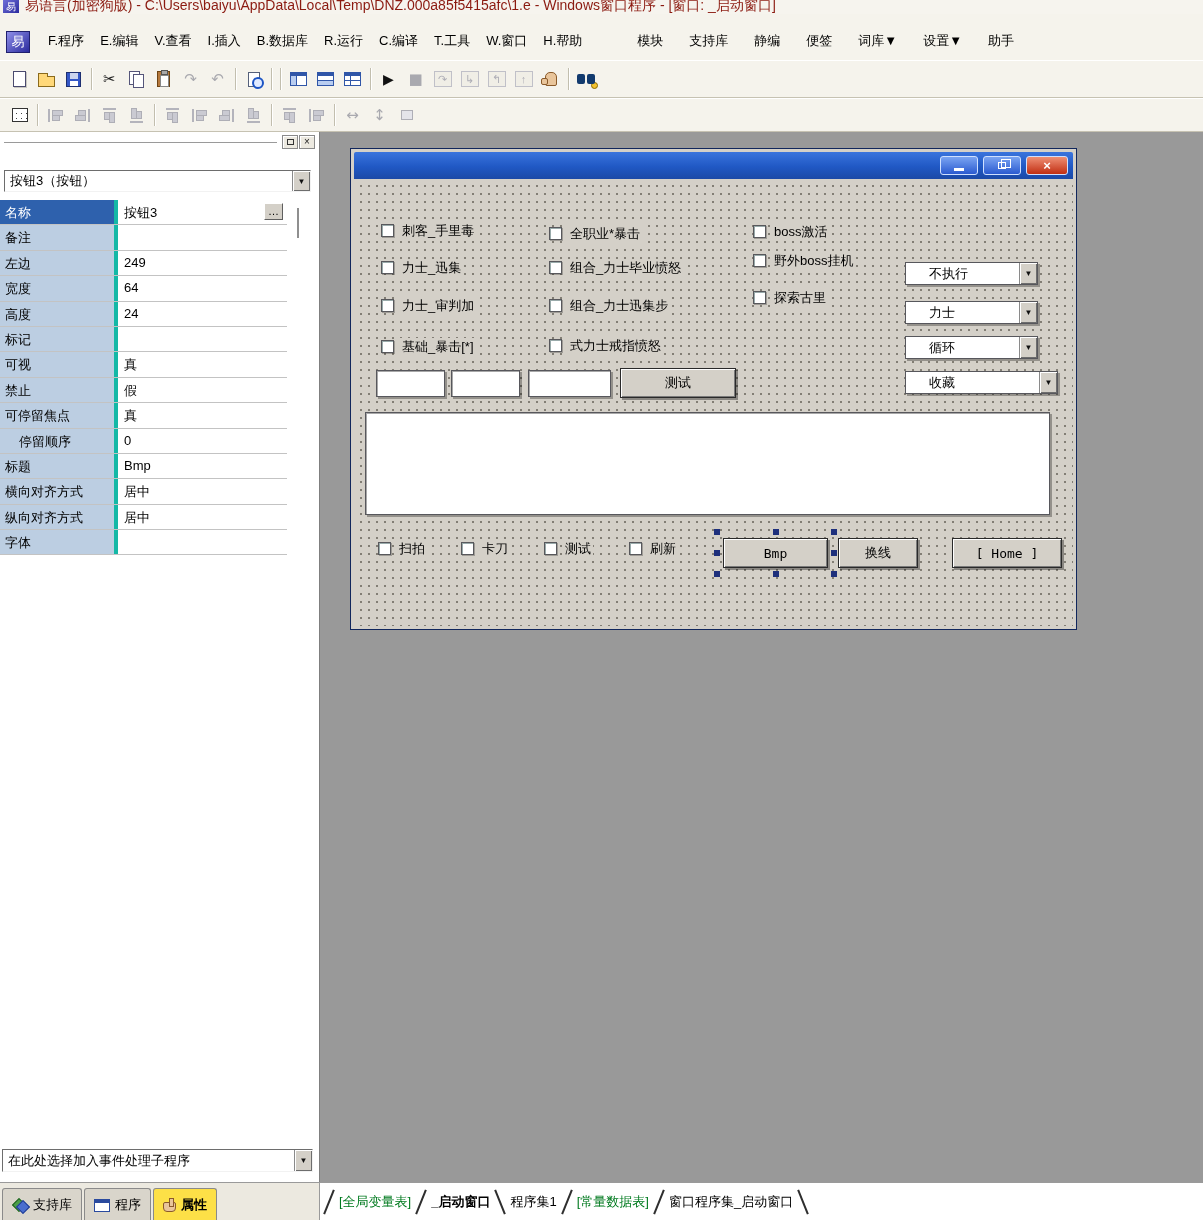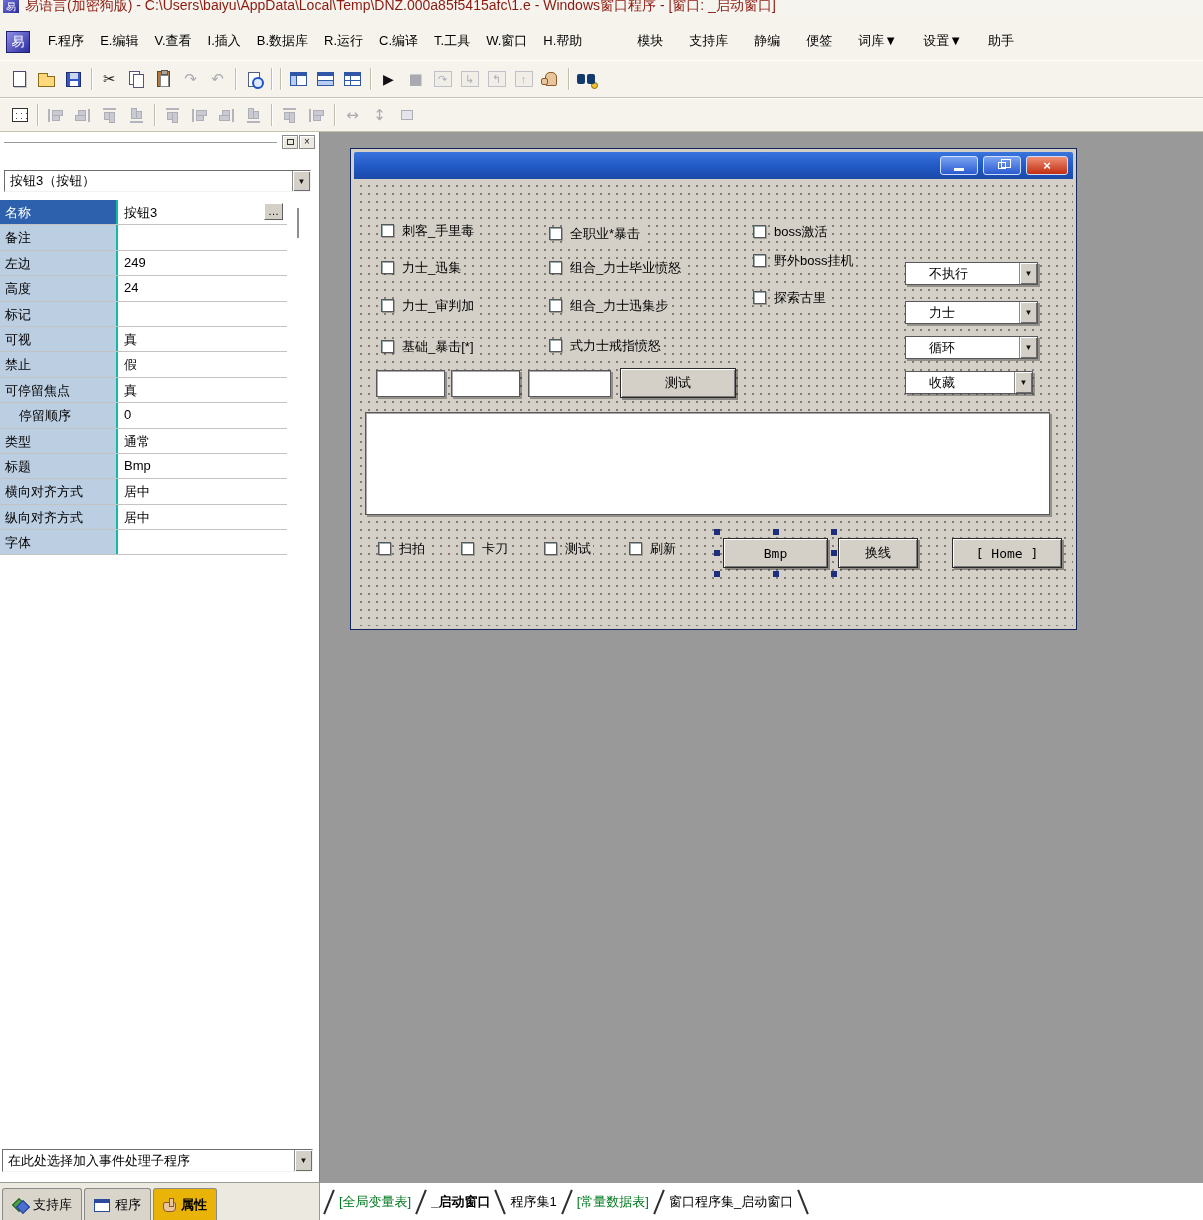--- a/index.html
+++ b/index.html
@@ -98,7 +98,7 @@
 
   .prop-grid { position:absolute; left:0; top:68px; width:287px; }
   .prow { display:flex; height:25.4px; border-bottom:1px solid #c3c3c3; }
-  .plabel { width:118px; background:#bccee2; border-right:2px solid #14b8a6;
+  .plabel { width:118px; background:#bccee2; border-right:4px solid #14b8a6;
     padding:4px 4px 0 5px; white-space:nowrap; overflow:hidden; }
   .plabel.sel { background:#2e61ad; color:#fff; }
   .plabel.indent { padding-left:19px; }

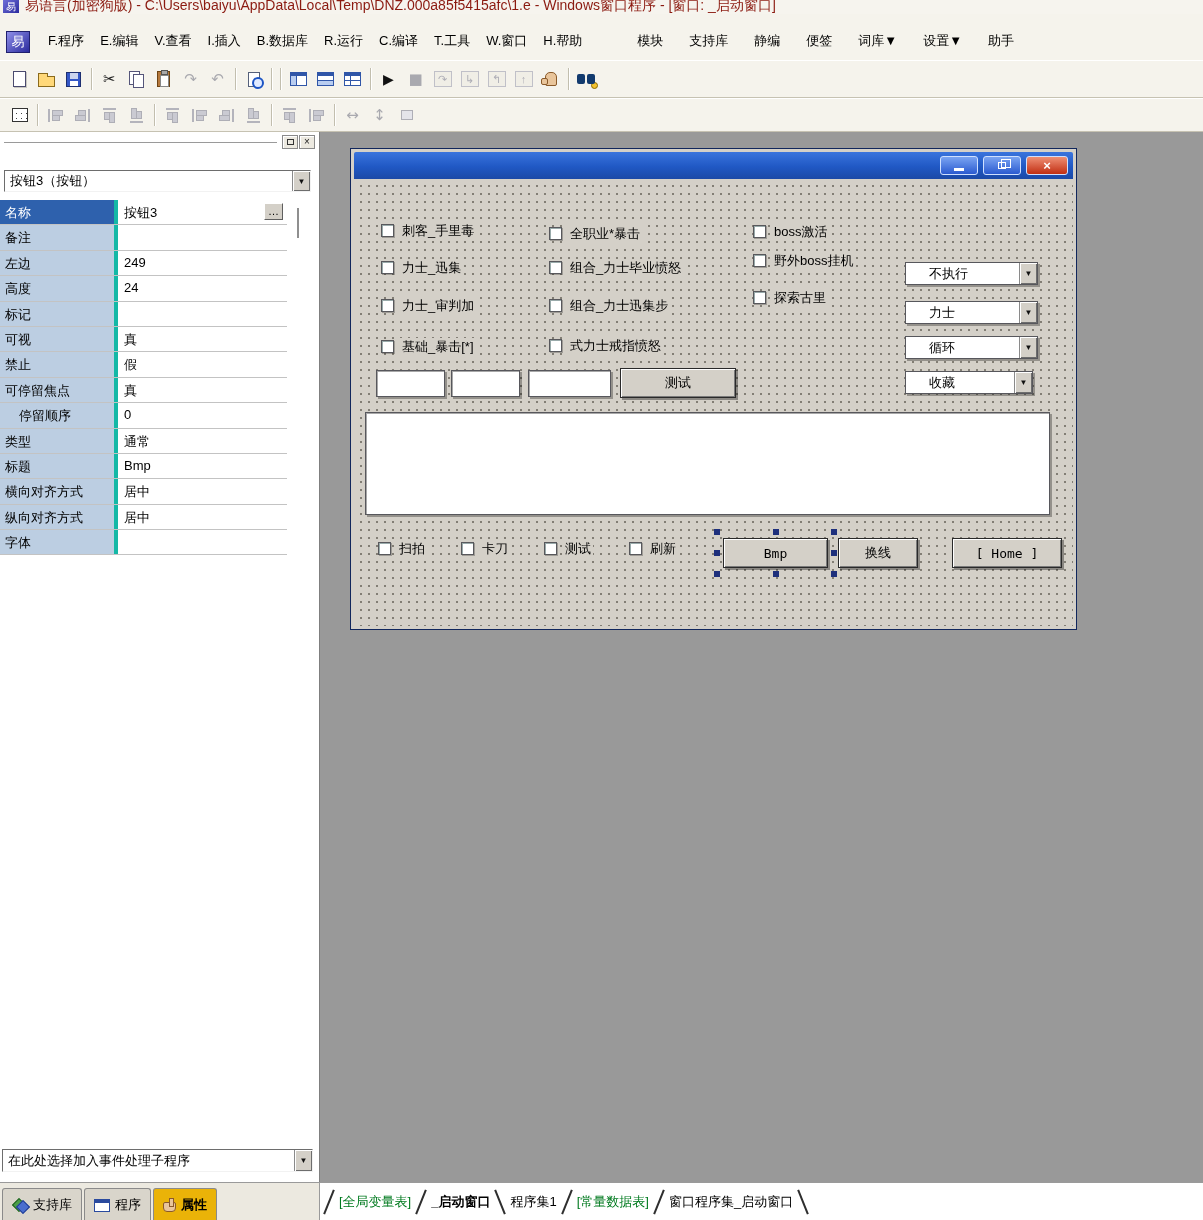--- a/index.html
+++ b/index.html
@@ -363,6 +363,10 @@
         <div class="pvalue">249</div>
       </div>
       <div class="prow">
+        <div class="plabel">宽度</div>
+        <div class="pvalue">64</div>
+      </div>
+      <div class="prow">
         <div class="plabel">高度</div>
         <div class="pvalue">24</div>
       </div>

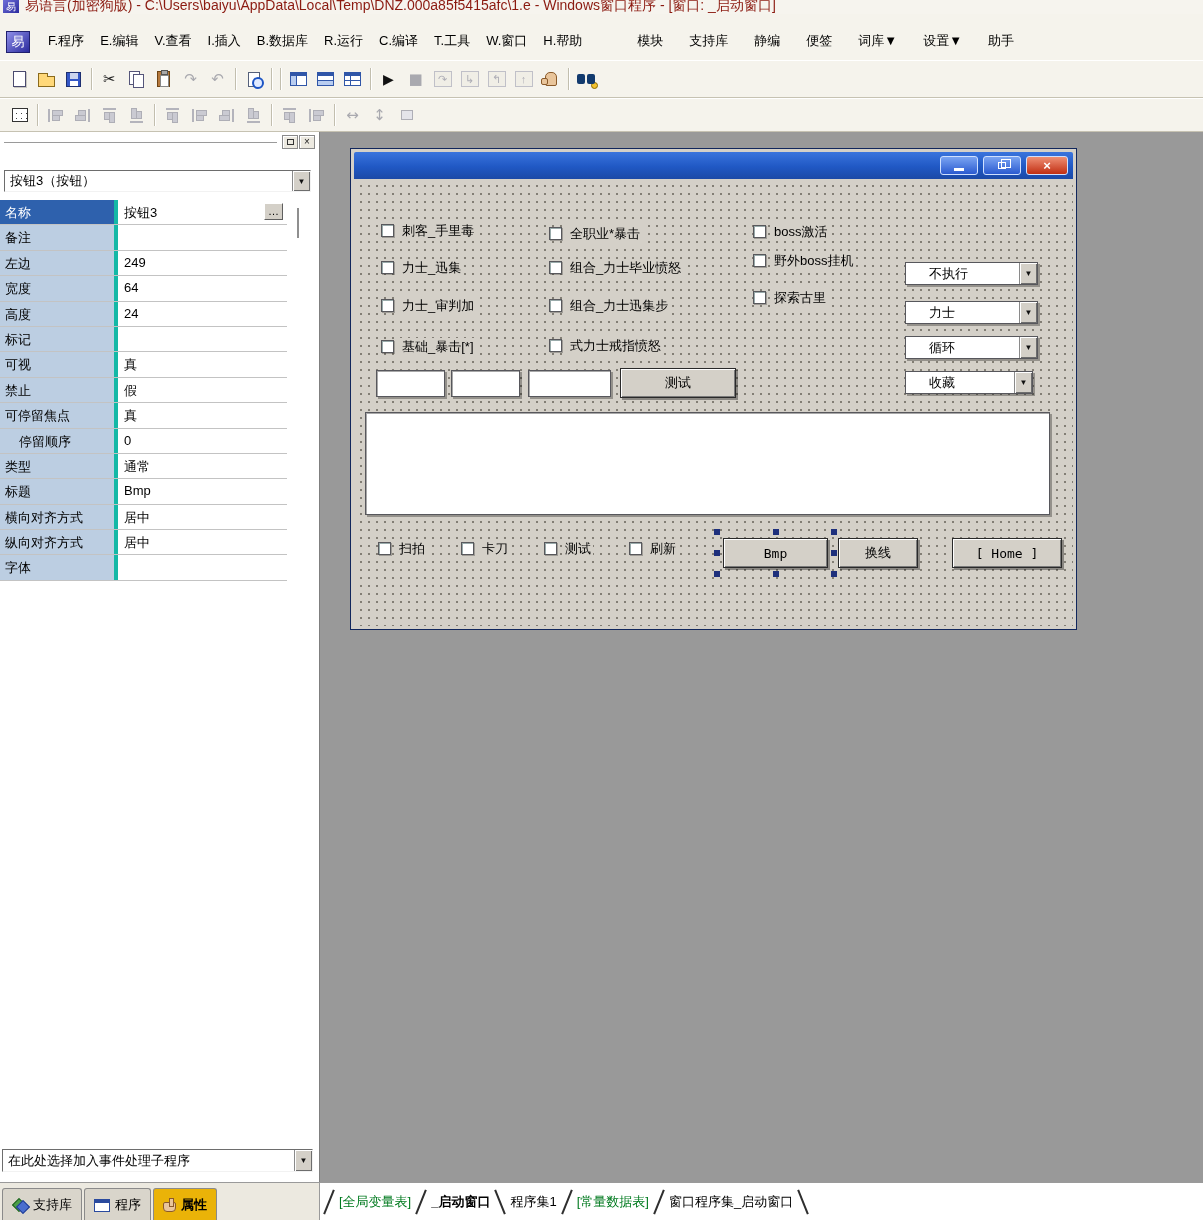--- a/index.html
+++ b/index.html
@@ -491,7 +491,7 @@
           <span class="cval">循环</span>
           <span class="drop-btn">▼</span>
         </div>
-        <div class="combo" style="left:551px;top:192px;width:128px">
+        <div class="combo" style="left:551px;top:192px;width:153px">
           <span class="cval">收藏</span>
           <span class="drop-btn">▼</span>
         </div>

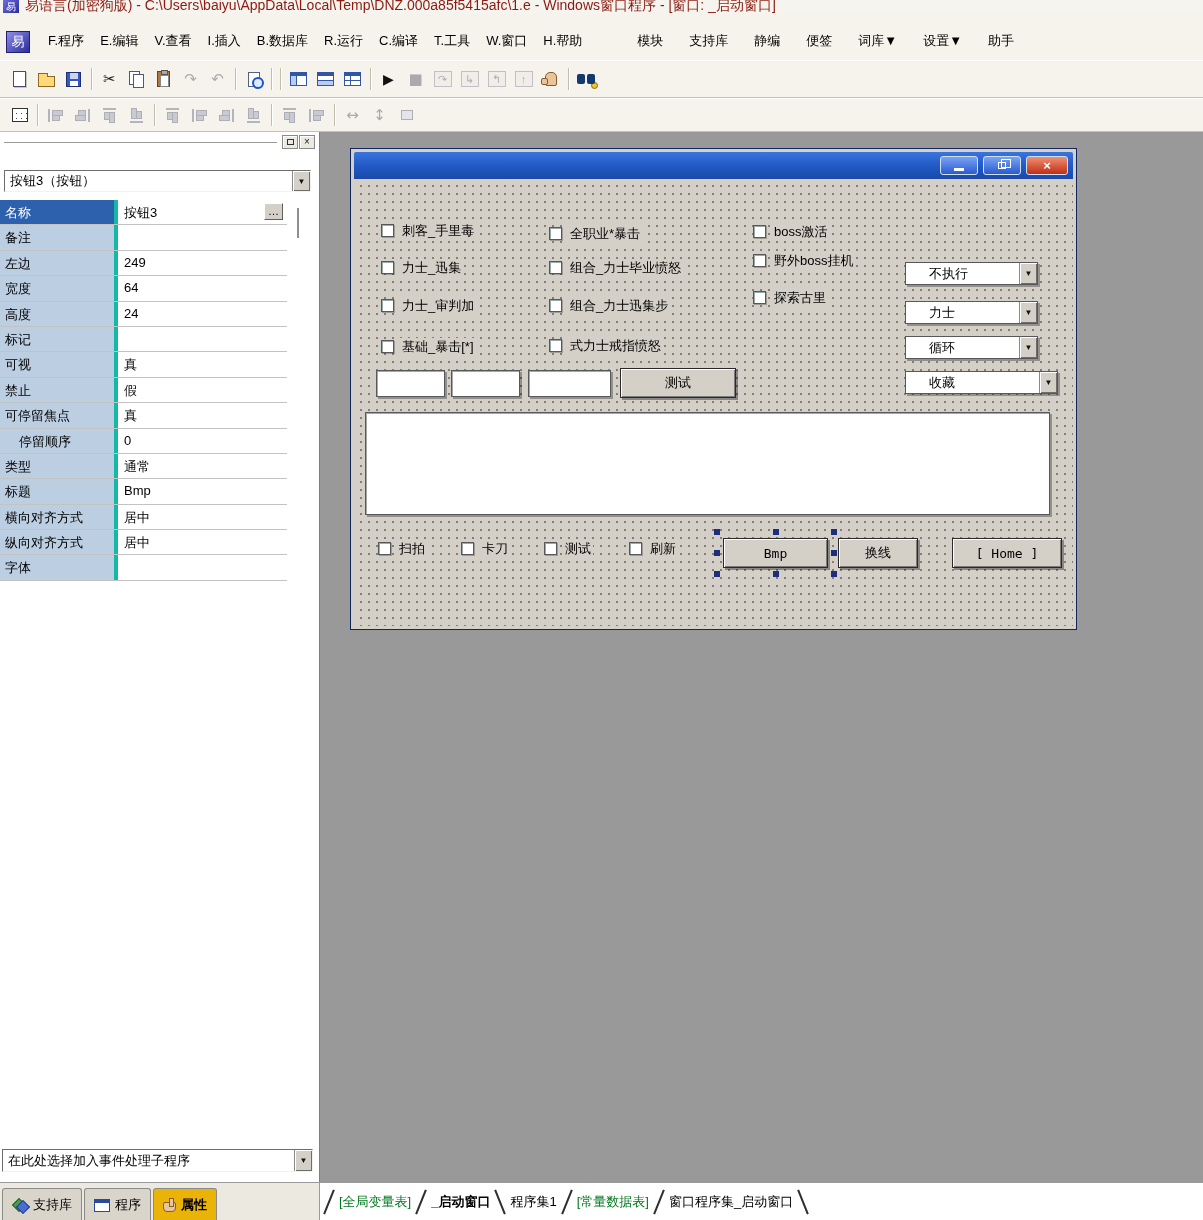--- a/index.html
+++ b/index.html
@@ -391,10 +391,6 @@
         <div class="pvalue">0</div>
       </div>
       <div class="prow">
-        <div class="plabel">类型</div>
-        <div class="pvalue">通常</div>
-      </div>
-      <div class="prow">
         <div class="plabel">标题</div>
         <div class="pvalue">Bmp</div>
       </div>

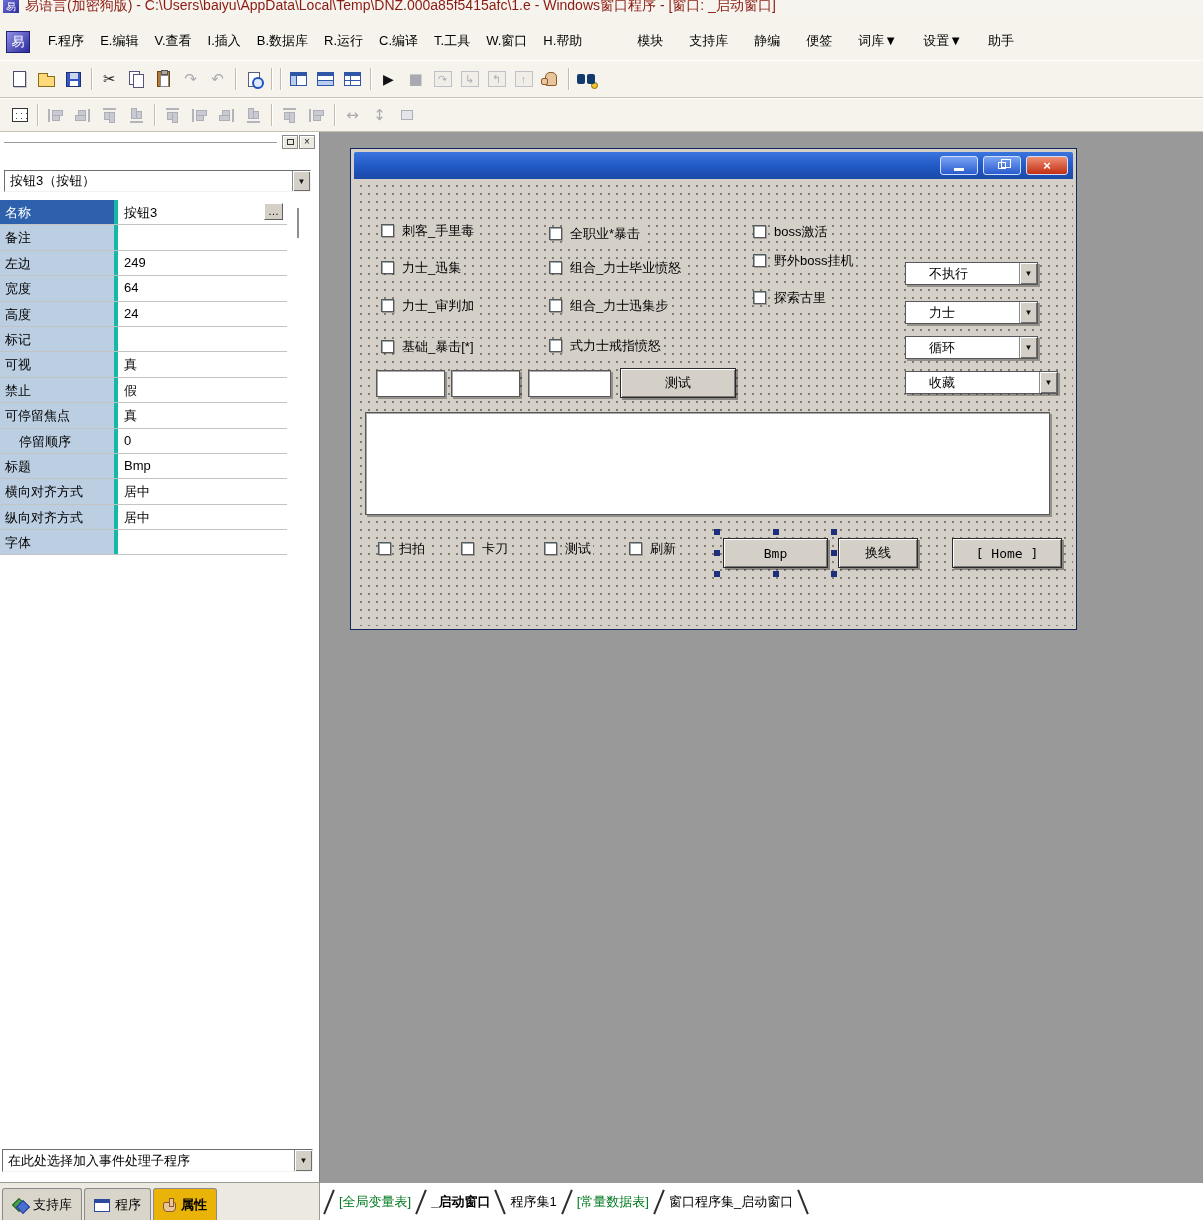--- a/index.html
+++ b/index.html
@@ -165,7 +165,7 @@
     border-right:1px solid #9a9a9a; }
   .side-tab { display:flex; align-items:center; gap:5px; height:32px; padding:0 9px;
     border:1px solid #8a8a8a; border-bottom:none; border-radius:3px 3px 0 0; background:#d9d5cb; }
-  .side-tab.active { background:#eab308; font-weight:bold; }
+  .side-tab.active { background:#fde047; font-weight:bold; }
   .tico { display:inline-block; position:relative; width:16px; height:15px; flex:0 0 auto; }
   .tico-lib::before { content:""; position:absolute; left:2px; top:3px; width:8px; height:8px; background:#4a9e4a; border:1px solid #1e5e1e; transform:rotate(45deg); }
   .tico-lib::after  { content:""; position:absolute; left:6px; top:5px; width:8px; height:8px; background:#4a6ecf; border:1px solid #1e3a8e; transform:rotate(45deg); }

